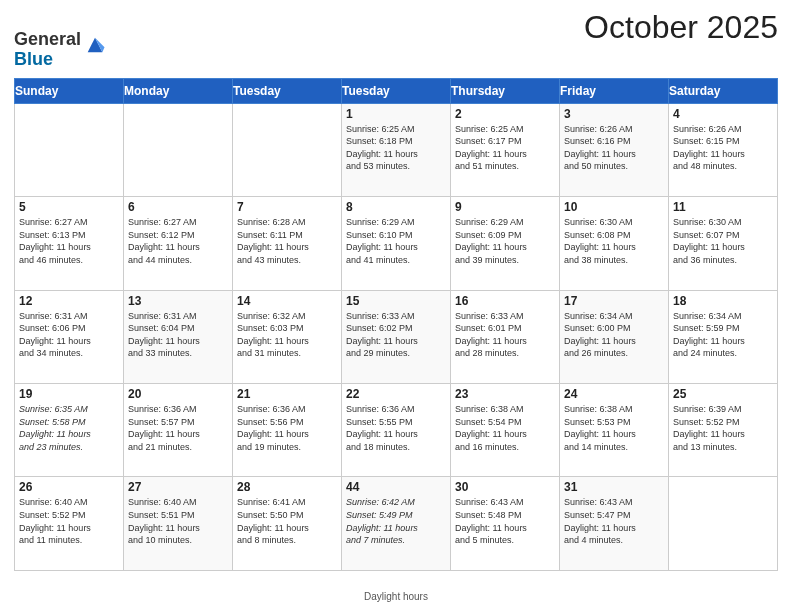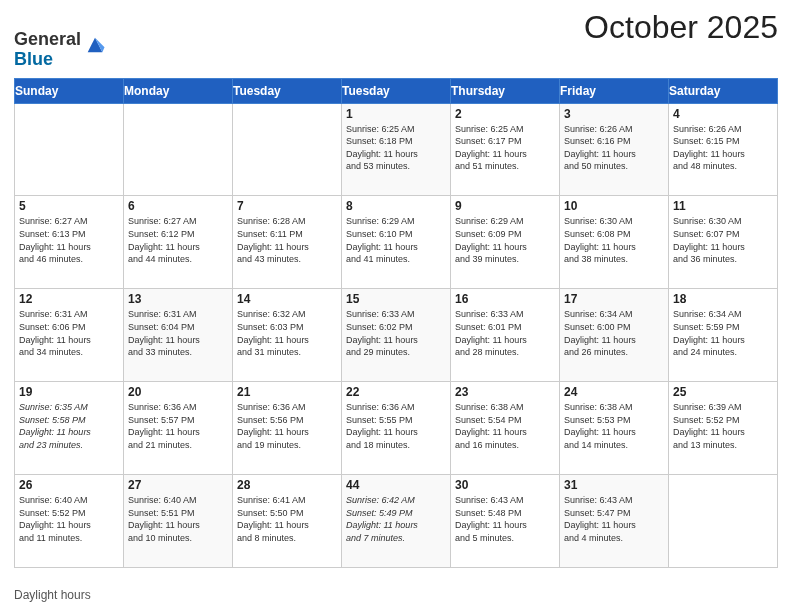--- a/index.html
+++ b/index.html
@@ -104,10 +104,10 @@
       background: #fff !important;
     }
     .footer-note {
-      font-size: 12px;
+      font-size: 10px;
       color: #555;
       margin-top: 20px;
-      text-align: left;
+      text-align: center;
     }
   </style>
 </head>

